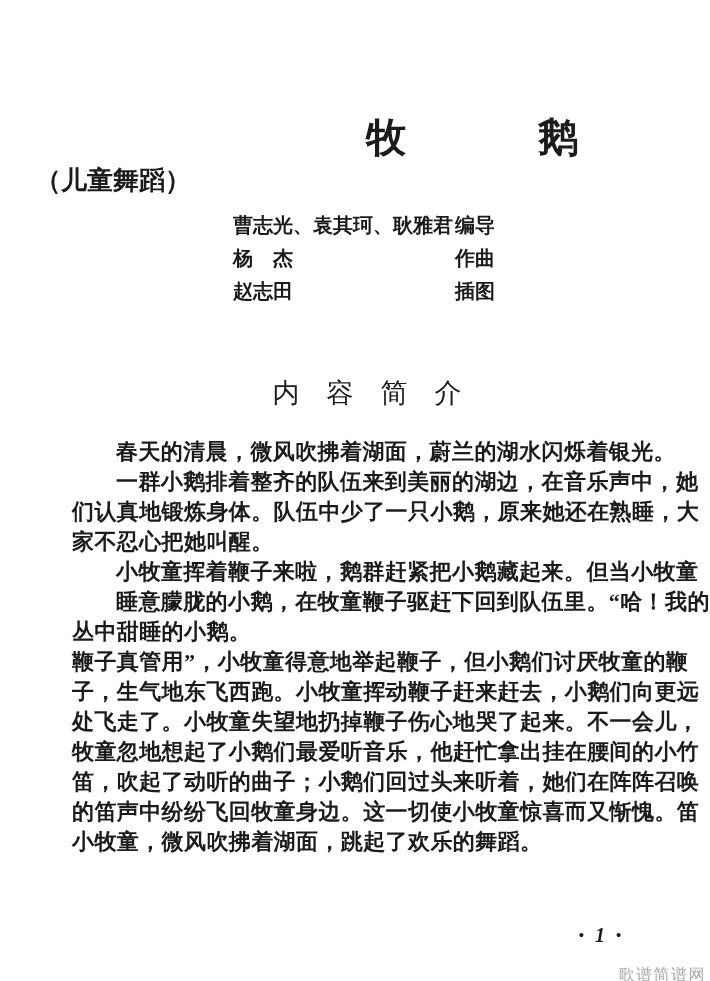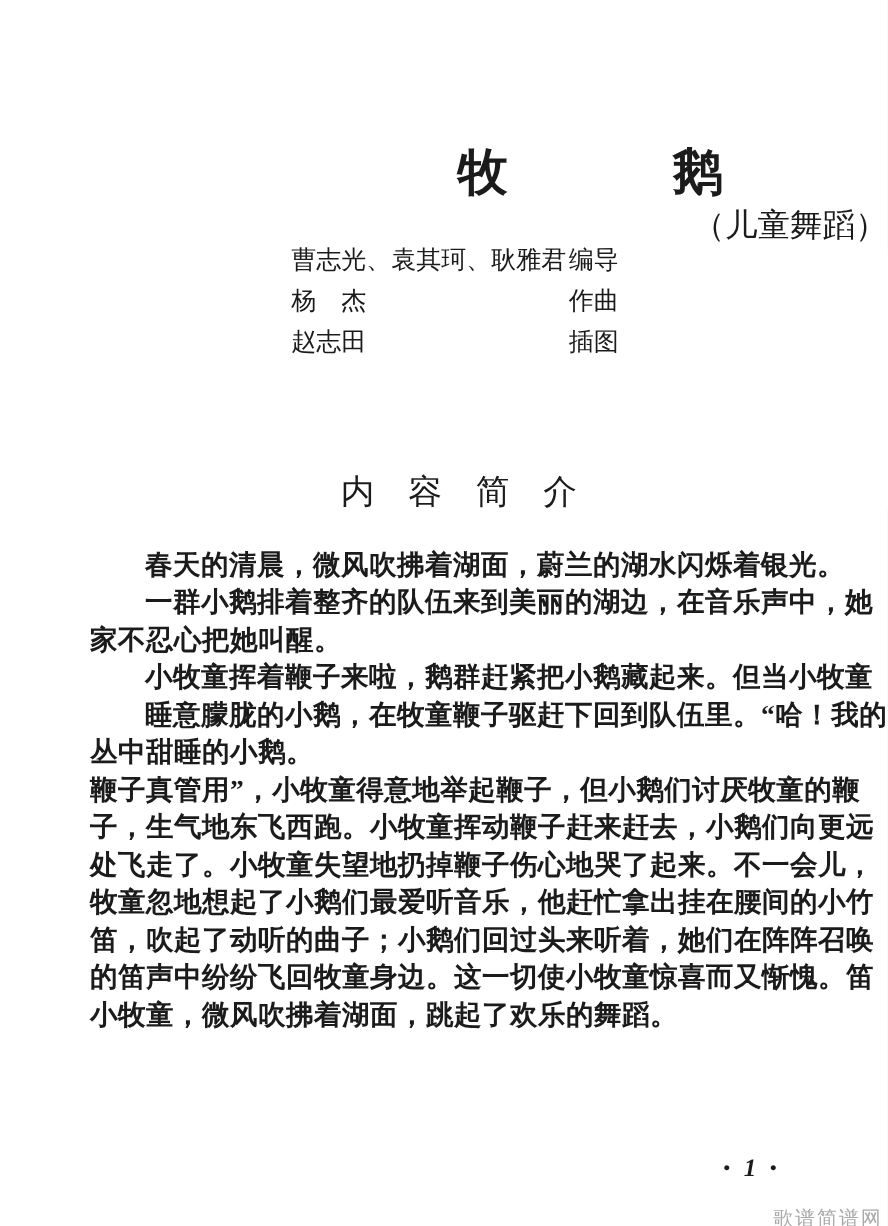--- a/index.html
+++ b/index.html
@@ -34,10 +34,11 @@
     top: 163px;
     left: 0;
     width: 100%;
-    text-align: right;
+    text-align: left;
     font-size: 26px;
-    font-weight: 400;
+    font-weight: 700;
     white-space: pre;
+    padding-left: 35px;
   }
   
   .credits {

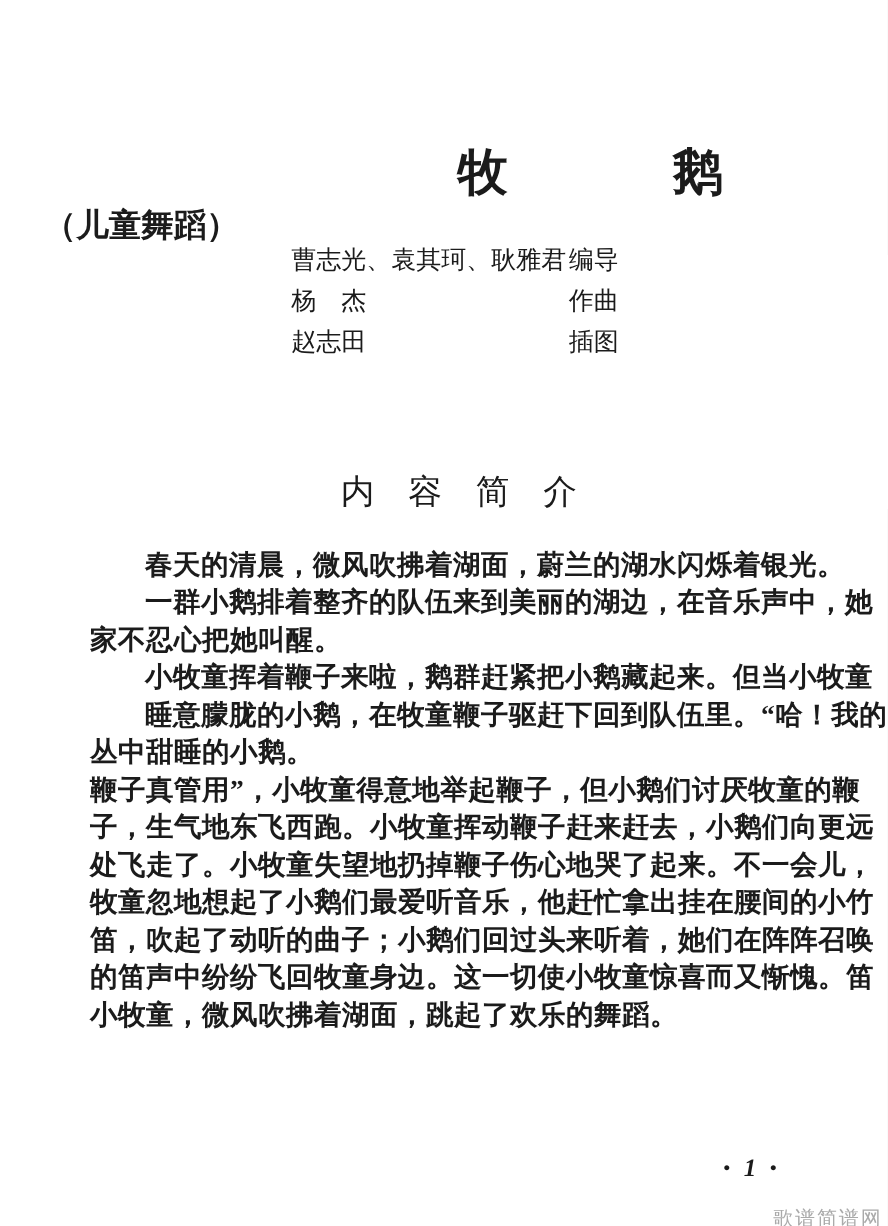--- a/index.html
+++ b/index.html
@@ -43,11 +43,11 @@
   
   .credits {
     position: absolute;
-    top: 192px;
+    top: 209px;
     left: 233px;
     width: 262px;
     font-size: 20px;
-    font-weight: 400;
+    font-weight: 700;
   }
   .credit-row {
     display: flex;

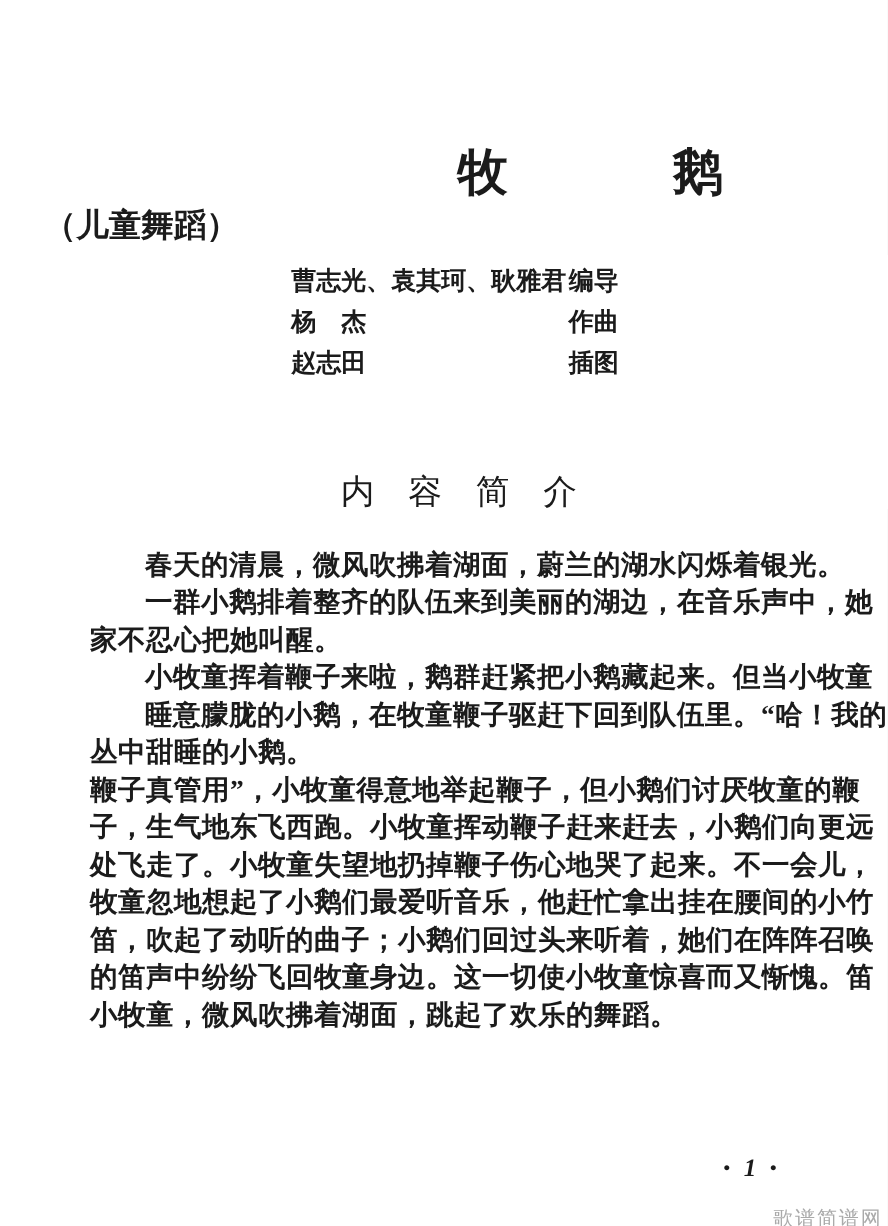--- a/index.html
+++ b/index.html
@@ -130,6 +130,7 @@
   <div class="synopsis" id="synopsis">
       <div class="line indent">春天的清晨，微风吹拂着湖面，蔚兰的湖水闪烁着银光。</div>
       <div class="line indent">一群小鹅排着整齐的队伍来到美丽的湖边，在音乐声中，她</div>
+      <div class="line">们认真地锻炼身体。队伍中少了一只小鹅，原来她还在熟睡，大</div>
       <div class="line">家不忍心把她叫醒。</div>
       <div class="line indent">小牧童挥着鞭子来啦，鹅群赶紧把小鹅藏起来。但当小牧童</div>
       <div class="line indent">睡意朦胧的小鹅，在牧童鞭子驱赶下回到队伍里。“哈！我的</div>

